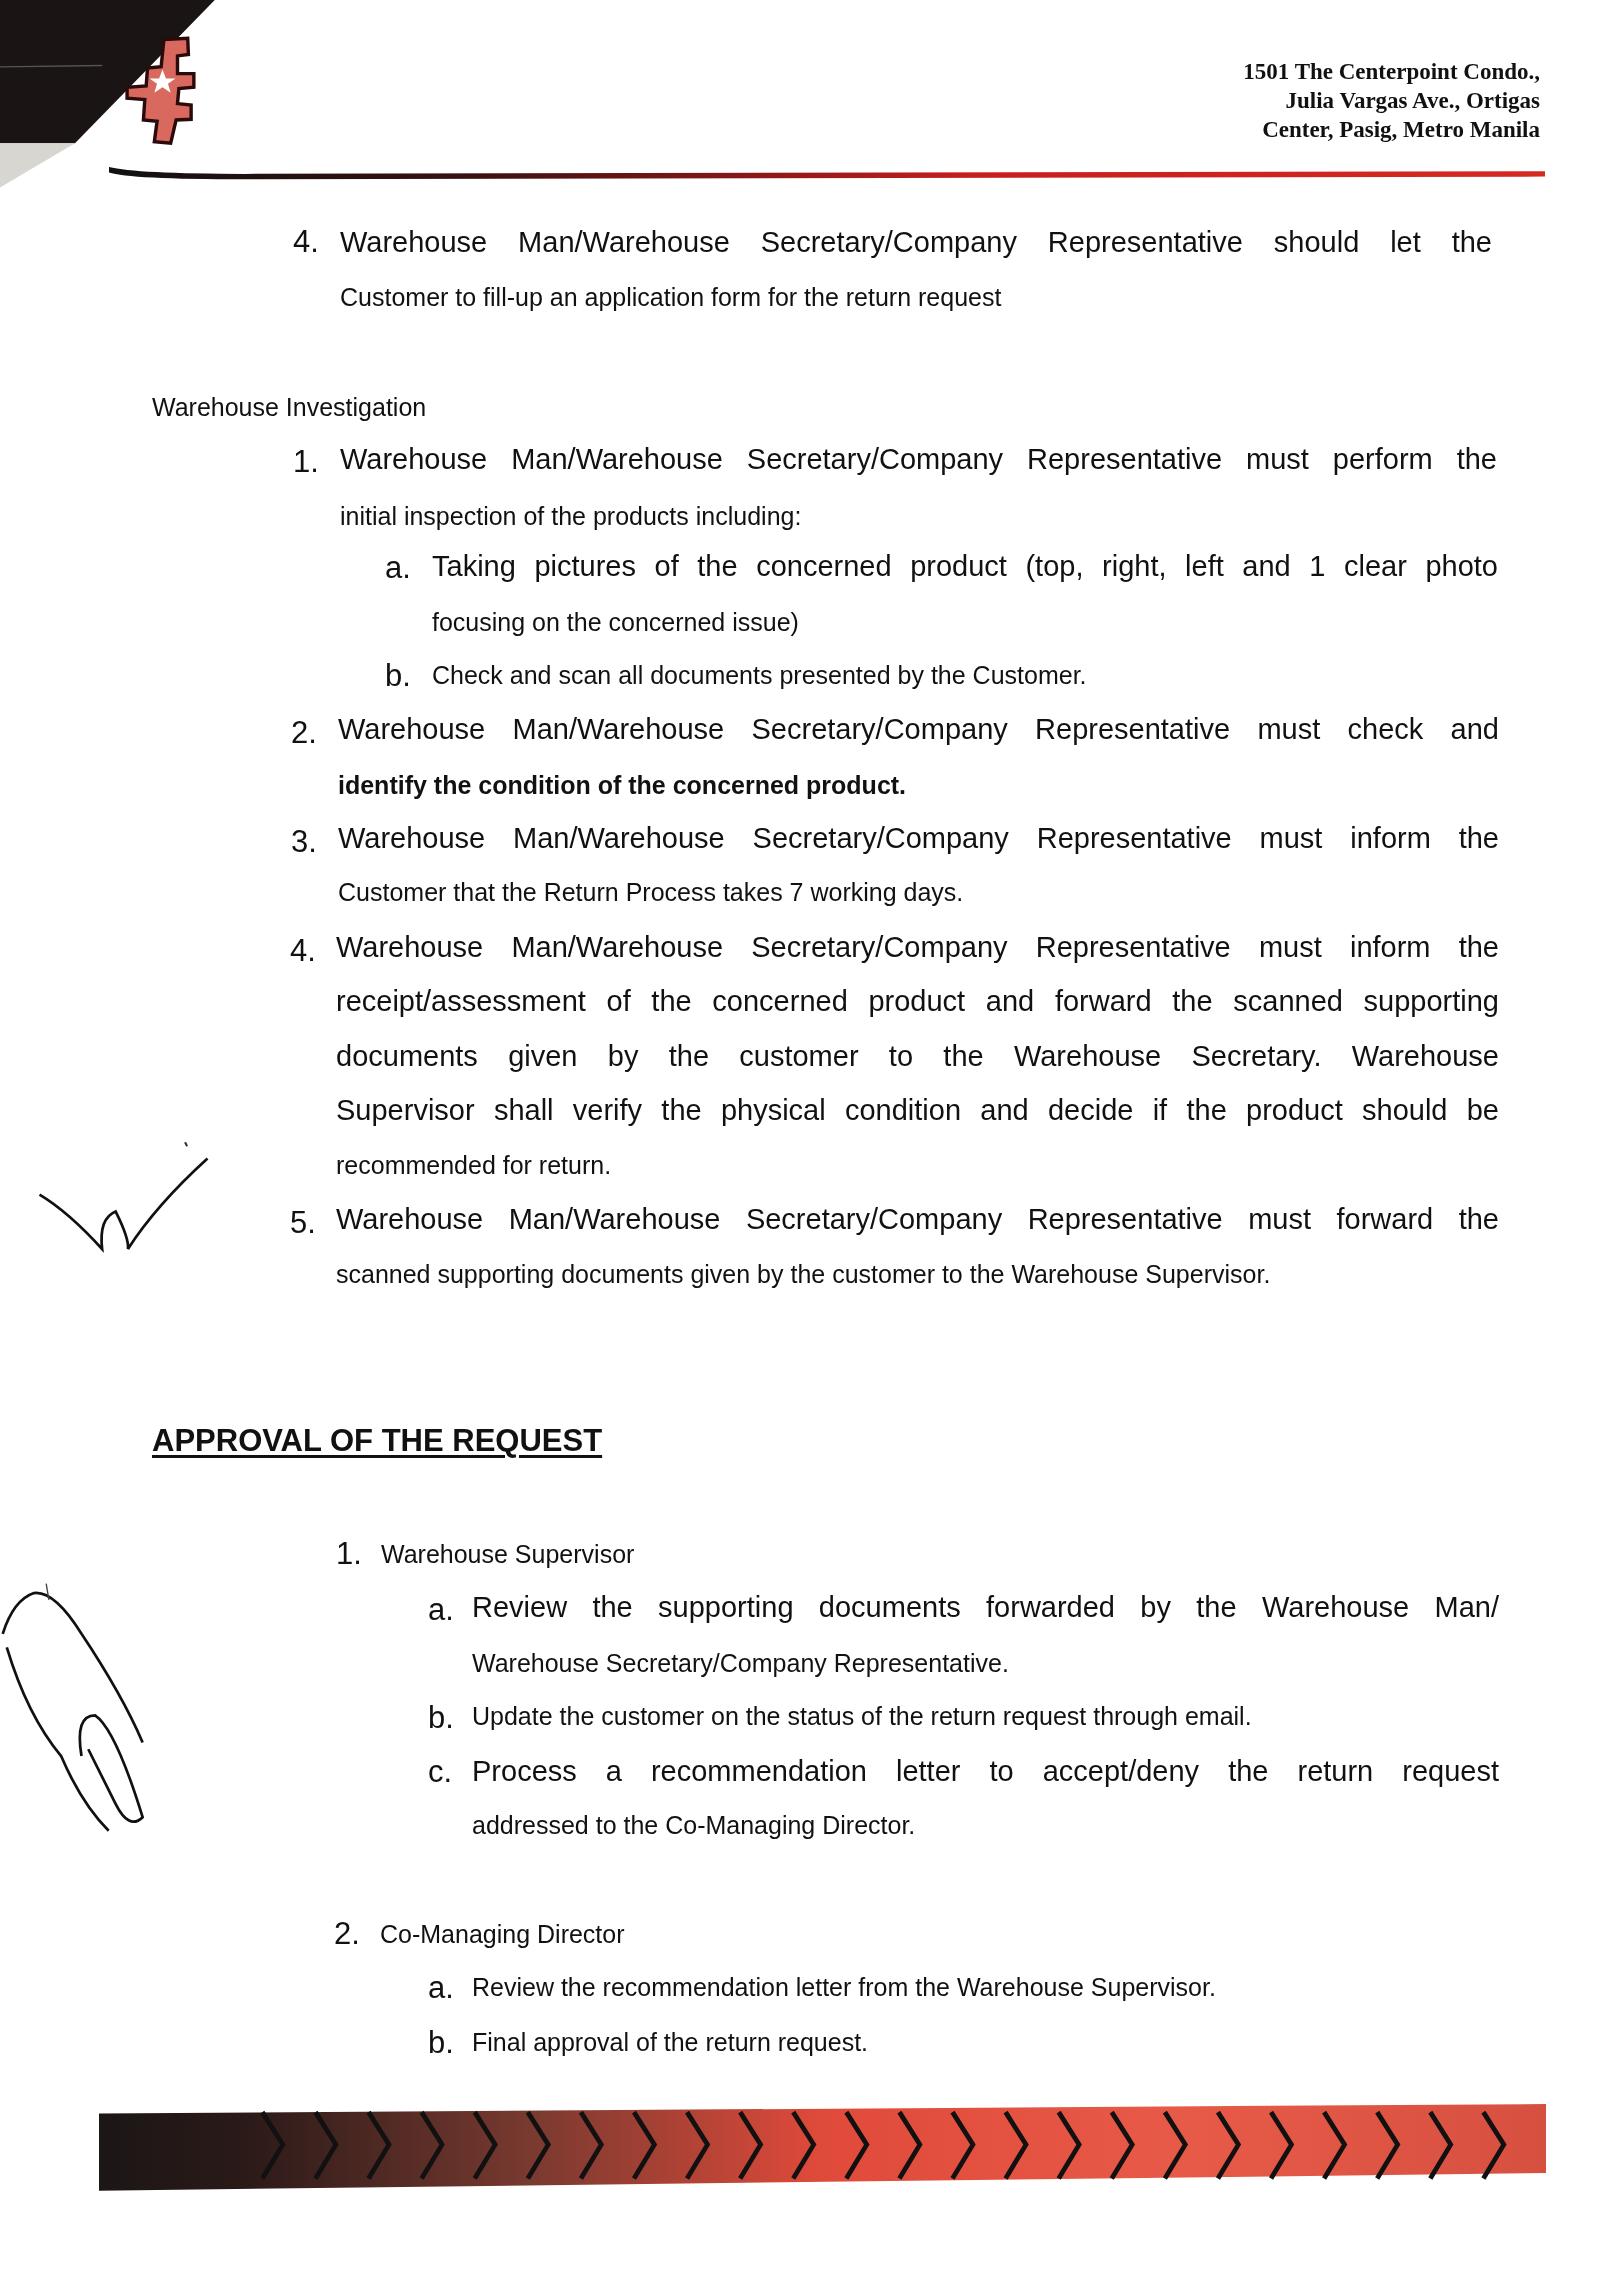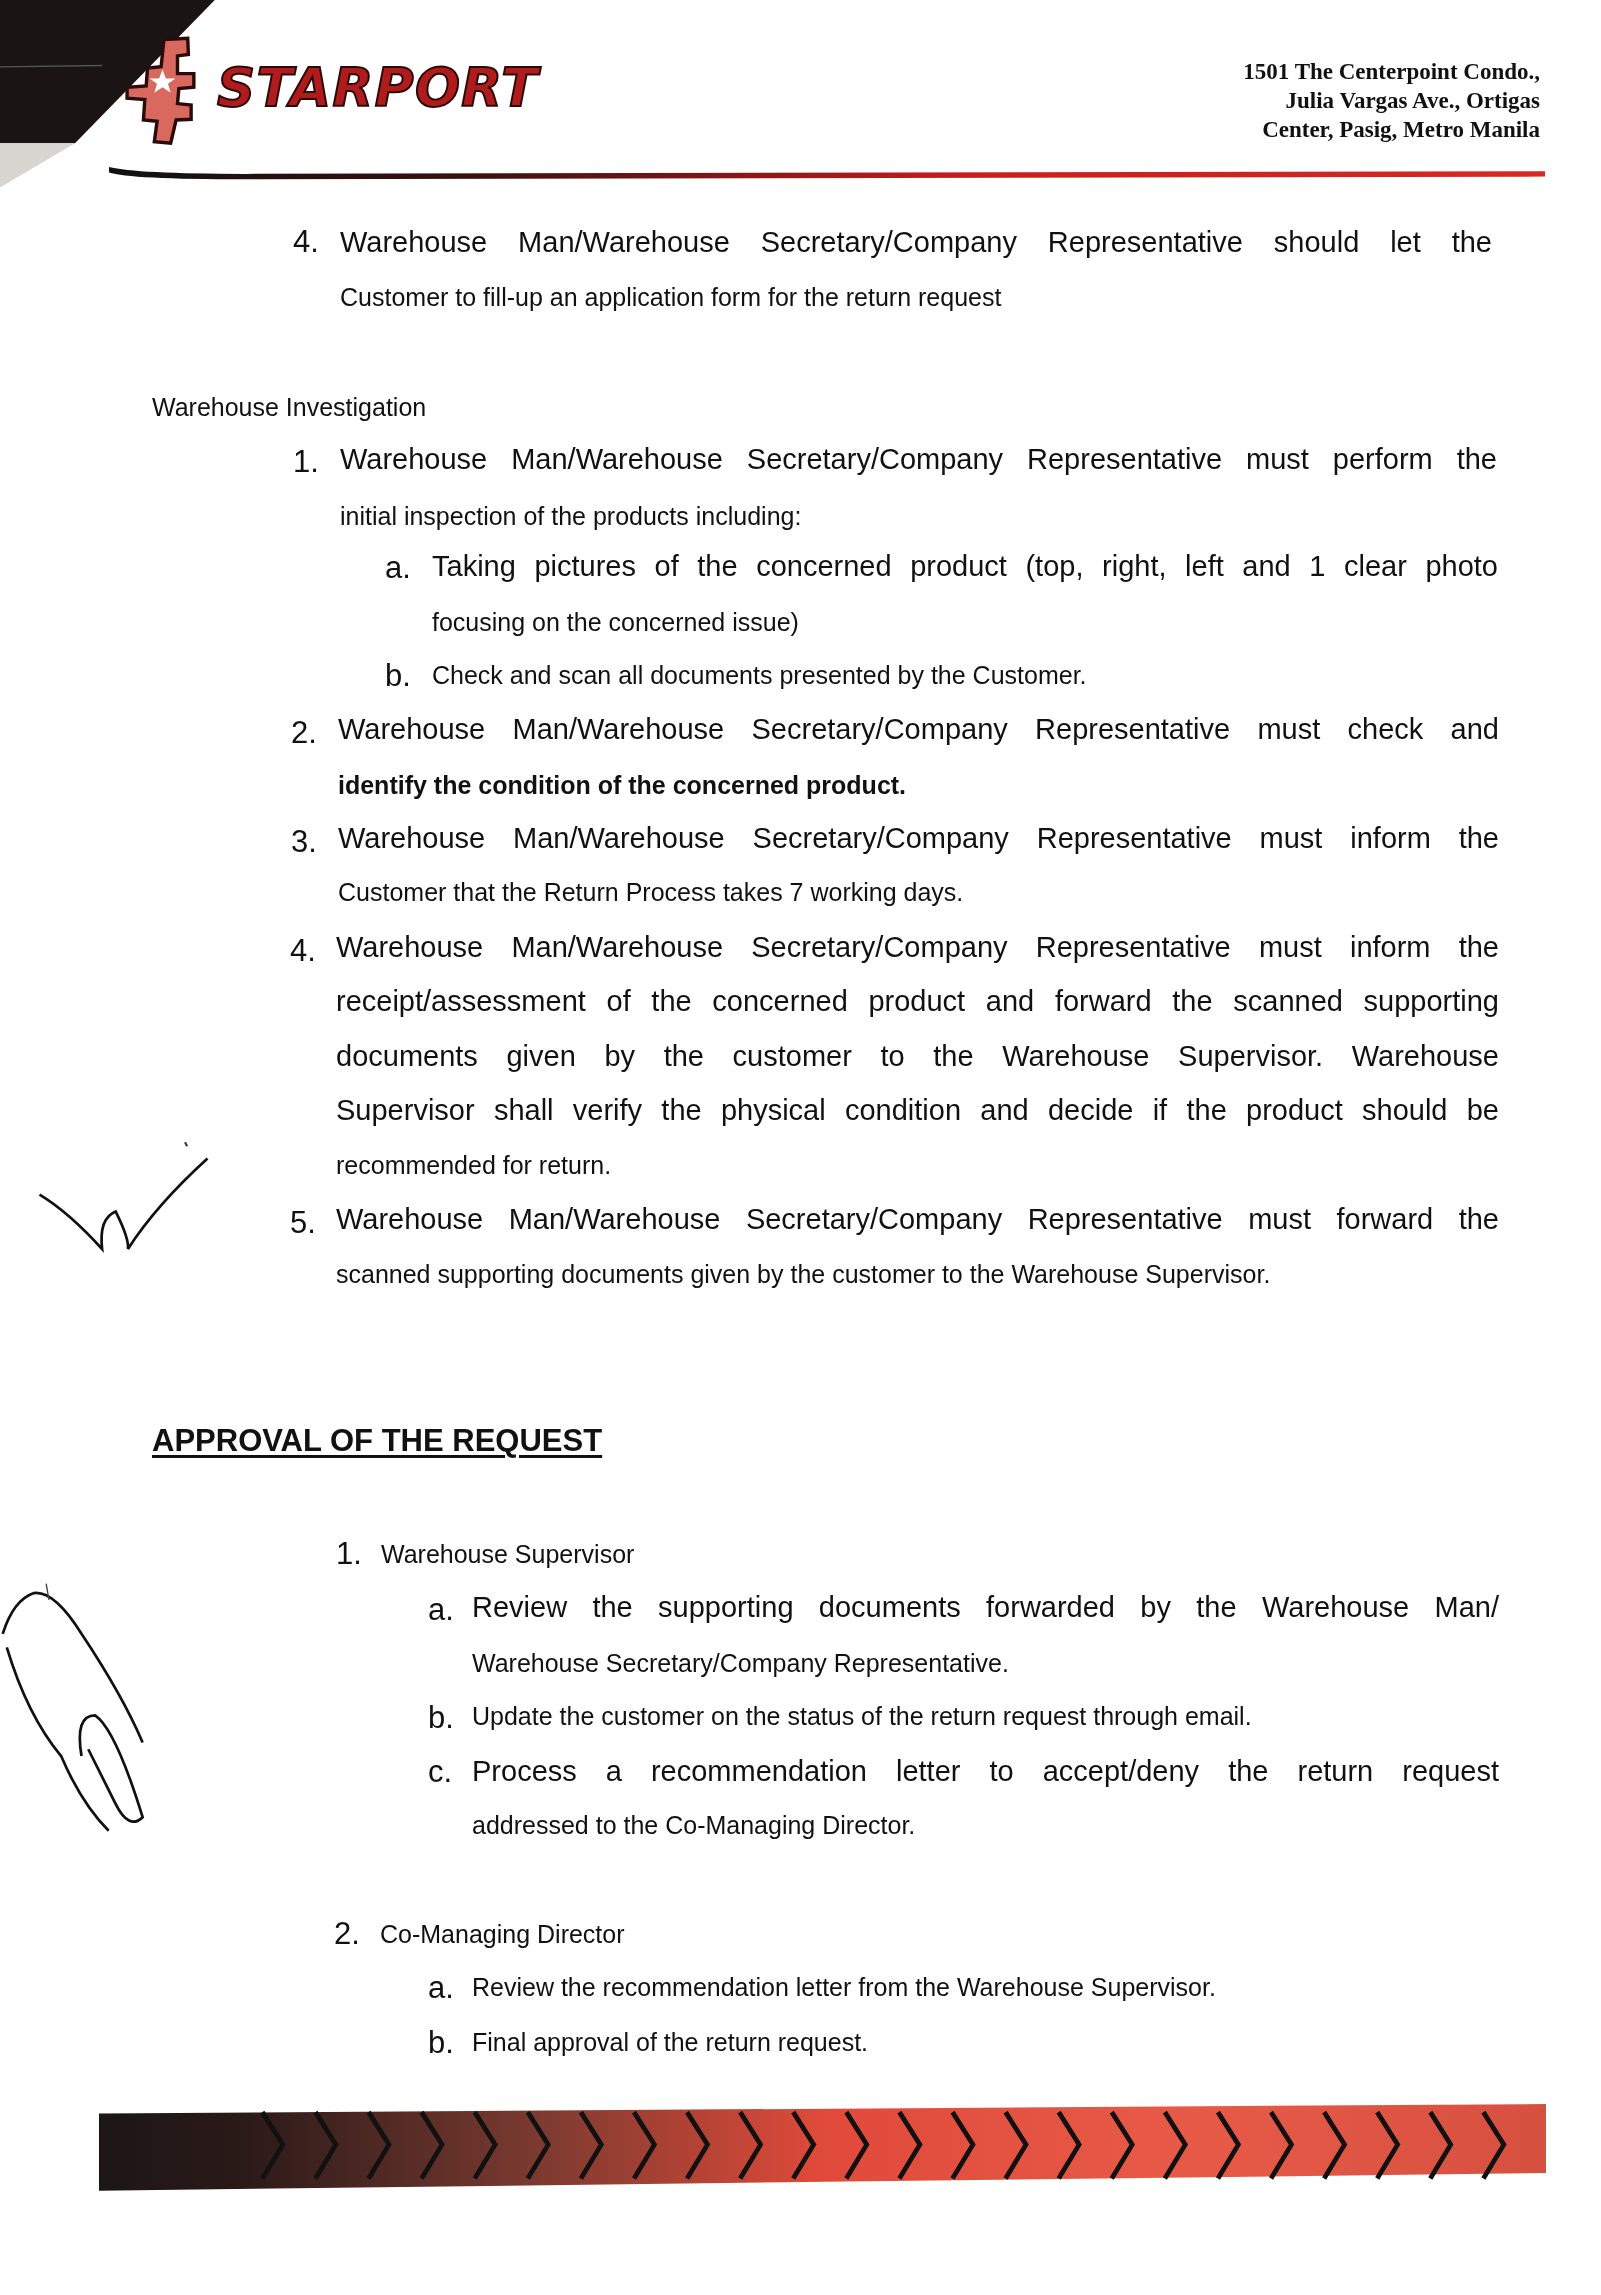--- a/index.html
+++ b/index.html
@@ -33,7 +33,6 @@
     <path d="M60,8 L95,6 L96,30 L80,32 L80,58 L104,58 L104,78 L82,80 L80,102 L100,104 L100,125 L78,126 L70,160 L46,158 L50,128 L30,126 L32,96 L6,94 L6,78 L34,76 L36,50 L56,48 Z" fill="#d9685f" stroke="#2a0a0a" stroke-width="5"></path>
     <polygon points="58,52 63,65 77,65 66,73 70,86 58,78 46,86 50,73 39,65 53,65" fill="#ffffff"></polygon>
   </svg>
-  <div class="logo-text">STARPORT</div>
 </div>
 
 <div class="address">

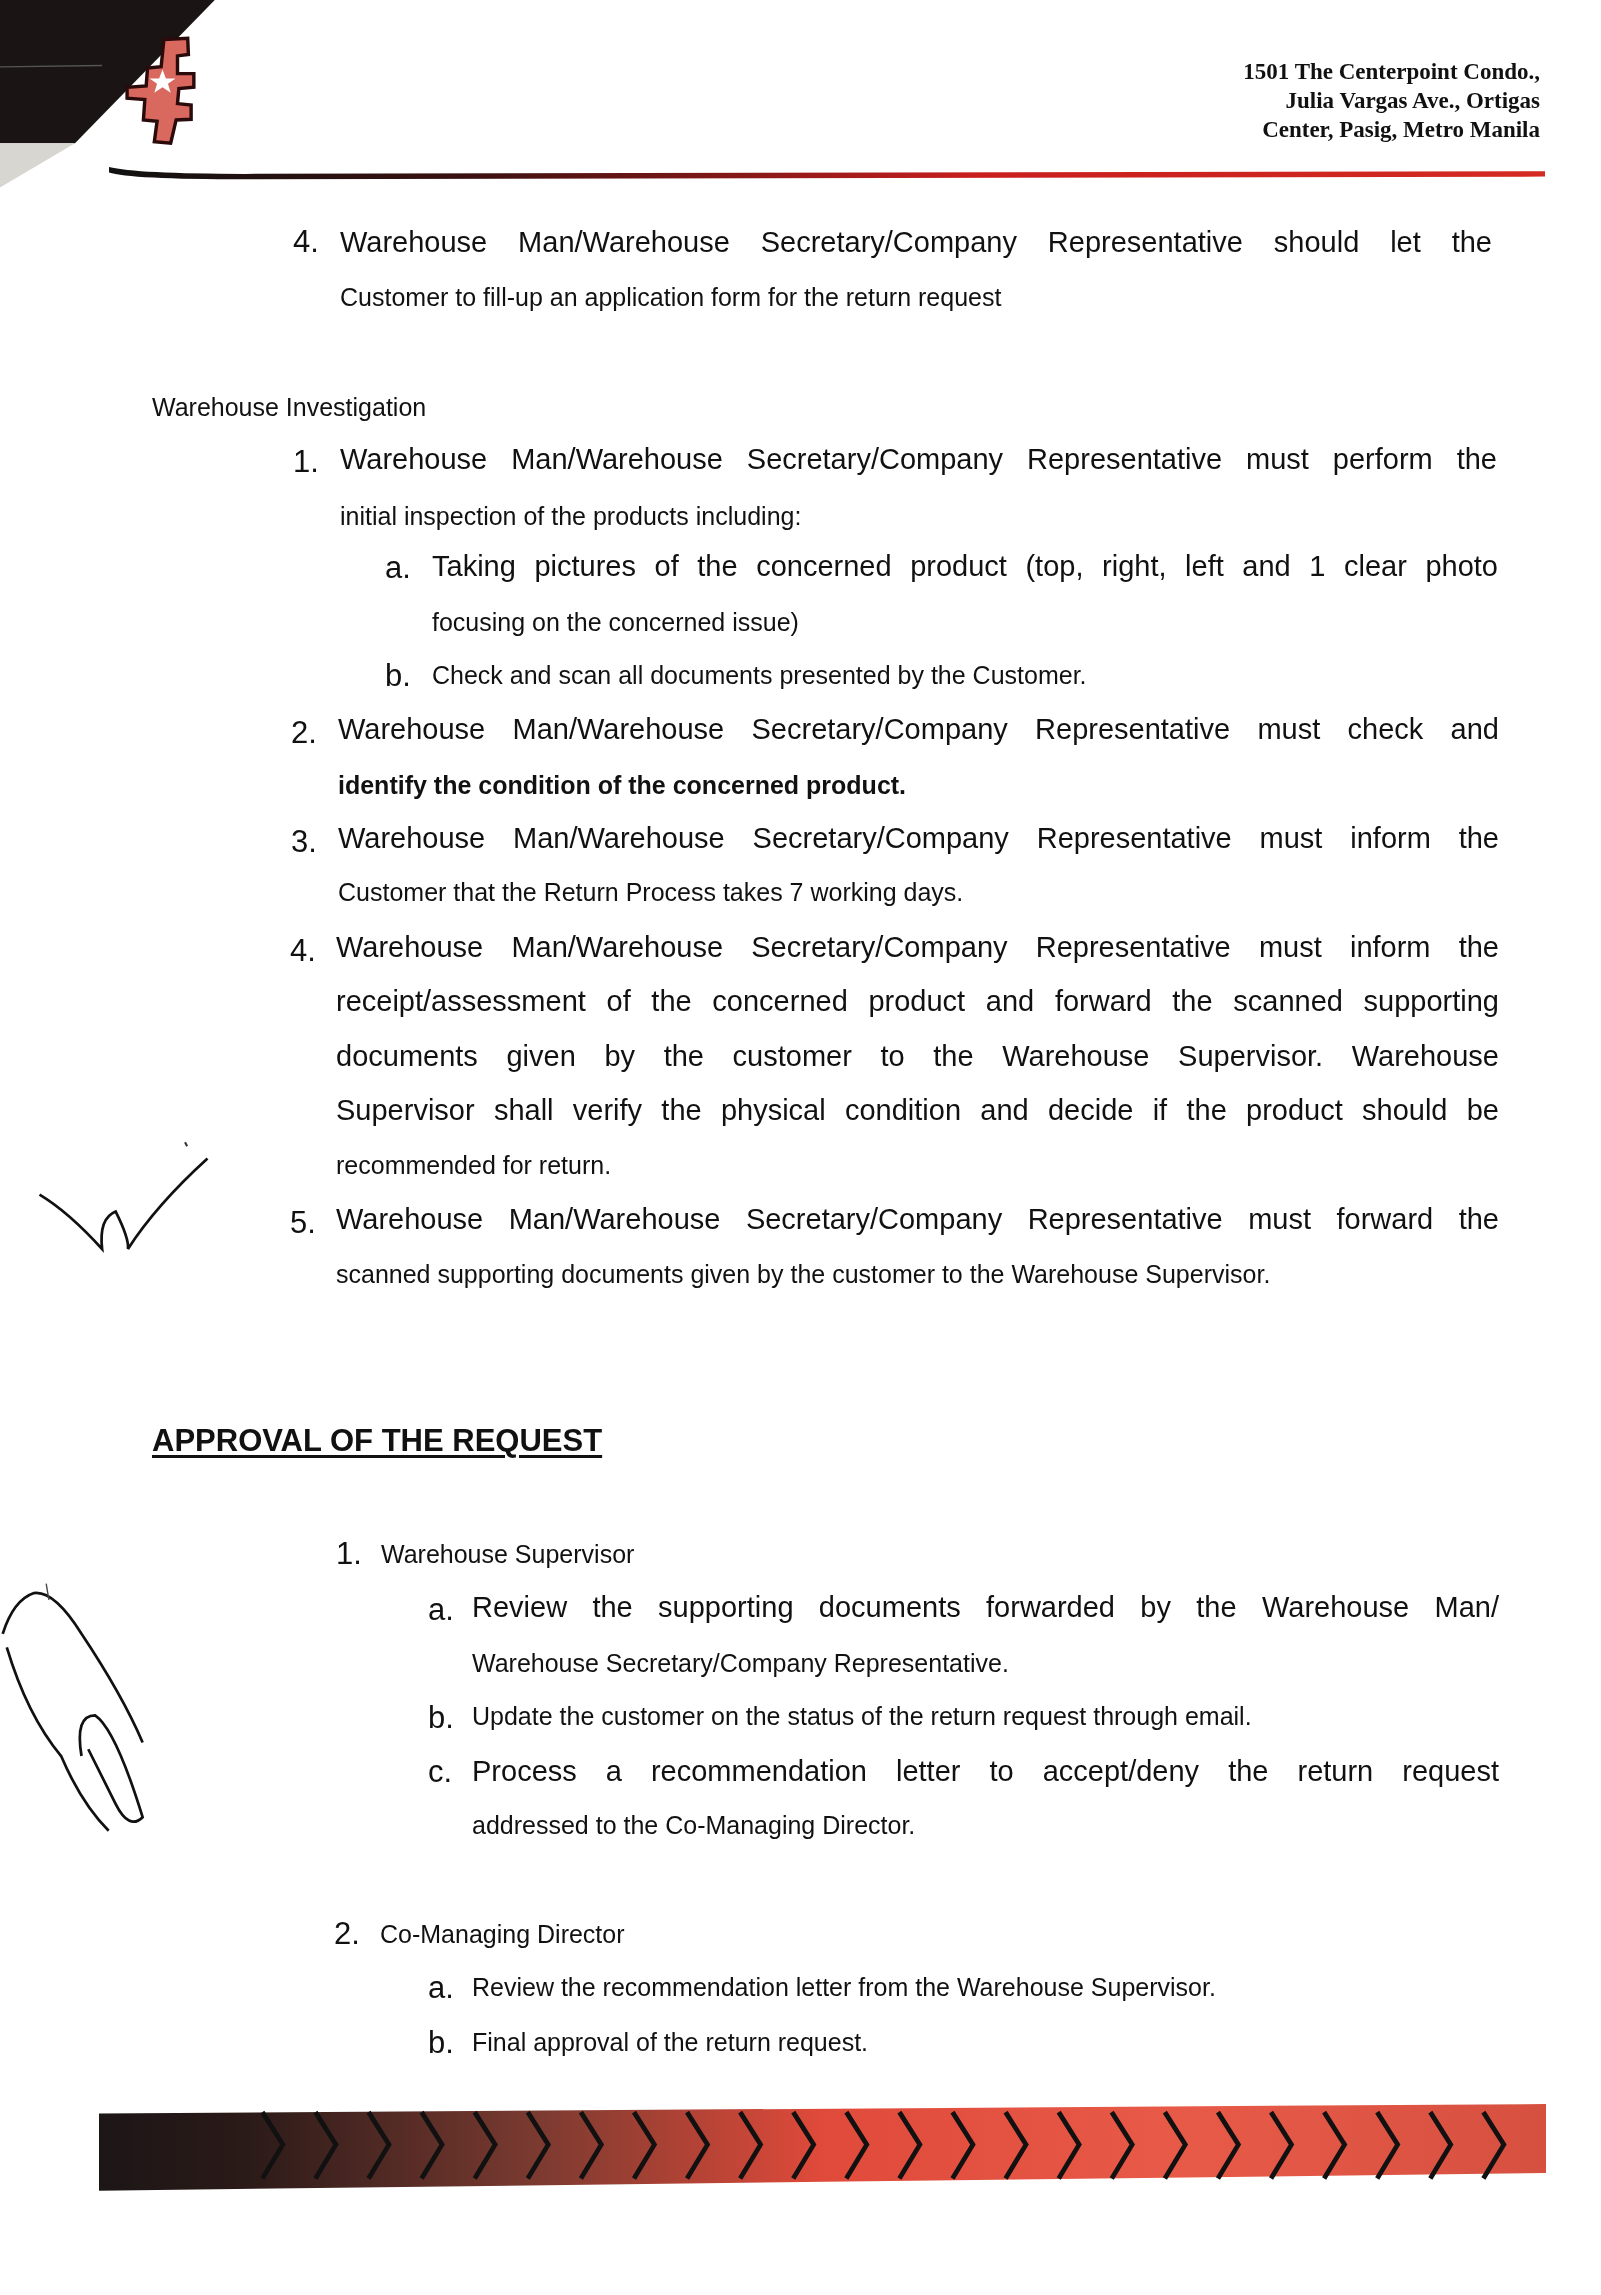--- a/index.html
+++ b/index.html
@@ -81,7 +81,7 @@
 <div class="num" style="left:290px;top:934px;">4.</div>
 <div class="just" style="left:336px;top:930px;width:1163px;">Warehouse Man/Warehouse Secretary/Company Representative must inform the</div>
 <div class="just" style="left:336px;top:984px;width:1163px;">receipt/assessment of the concerned product and forward the scanned supporting</div>
-<div class="just" style="left:336px;top:1039px;width:1163px;">documents given by the customer to the Warehouse Supervisor. Warehouse</div>
+<div class="just" style="left:336px;top:1039px;width:1163px;">documents given by the customer to the Warehouse Secretary. Warehouse</div>
 <div class="just" style="left:336px;top:1093px;width:1163px;">Supervisor shall verify the physical condition and decide if the product should be</div>
 <div class="txt" style="left:336px;top:1148px;">recommended for return.</div>
 

